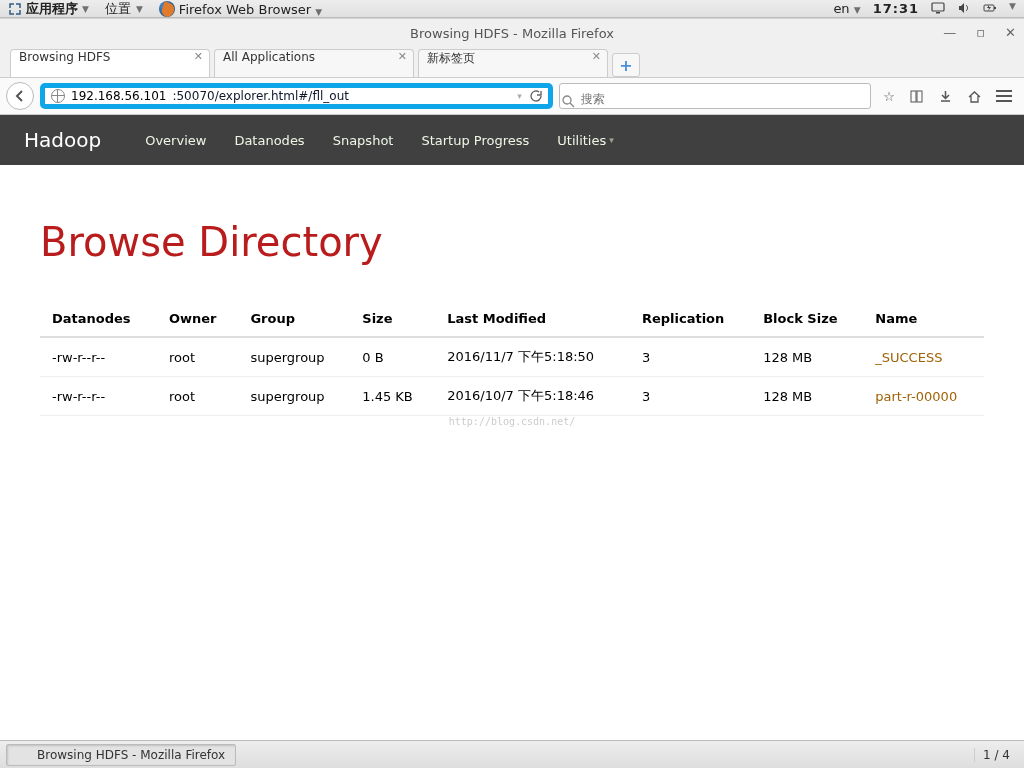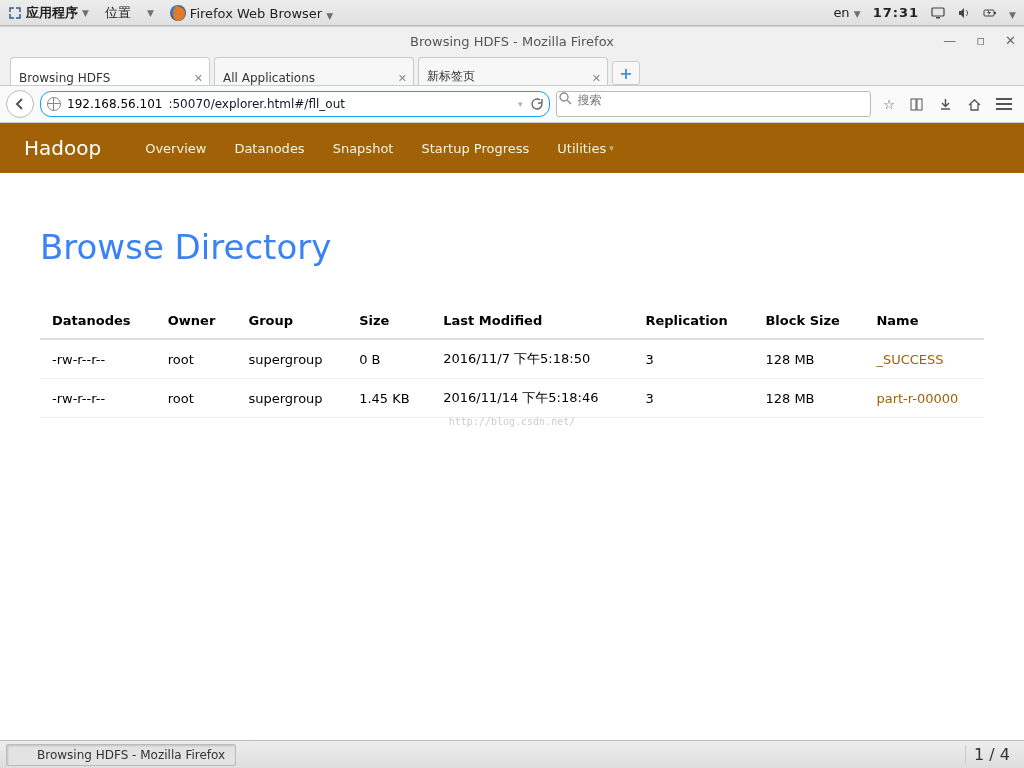--- a/index.html
+++ b/index.html
@@ -6,7 +6,7 @@
 body { font-family: "DejaVu Sans", Arial, sans-serif; font-size: 13px; background: #fff; width: 1024px; height: 768px; overflow: hidden; position: relative; }
 
 
-.gnome-bar { height: 26px; background: linear-gradient(#ededed, #e0e0e0); border-bottom: 1px solid #bbb; display: flex; align-items: center; padding: 0 8px; gap: 16px; font-size: 13px; color: #222; }
+.gnome-bar { height: 18px; background: linear-gradient(#ededed, #e0e0e0); border-bottom: 1px solid #bbb; display: flex; align-items: center; padding: 0 8px; gap: 16px; font-size: 13px; color: #222; }
 .gnome-bar .apps { font-weight: bold; display: flex; align-items: center; gap: 4px; }
 .gnome-bar .places { display: flex; align-items: center; gap: 16px; }
 .gnome-bar .ff-launcher { display: flex; align-items: flex-end; gap: 4px; }

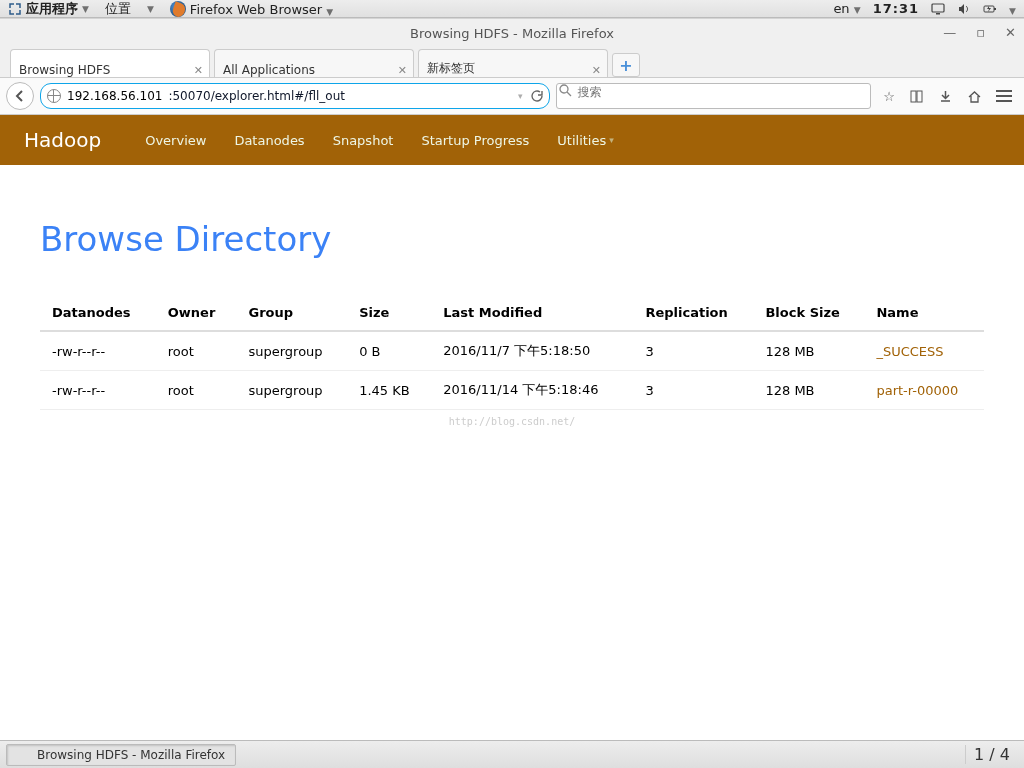--- a/index.html
+++ b/index.html
@@ -8,7 +8,7 @@
 
 .gnome-bar { height: 18px; background: linear-gradient(#ededed, #e0e0e0); border-bottom: 1px solid #bbb; display: flex; align-items: center; padding: 0 8px; gap: 16px; font-size: 13px; color: #222; }
 .gnome-bar .apps { font-weight: bold; display: flex; align-items: center; gap: 4px; }
-.gnome-bar .places { display: flex; align-items: center; gap: 16px; }
+.gnome-bar .places { display: flex; align-items: center; gap: 5px; }
 .gnome-bar .ff-launcher { display: flex; align-items: flex-end; gap: 4px; }
 .gnome-bar .ff-icon { width: 16px; height: 16px; background: radial-gradient(circle at 35% 35%, #4a90d9 0%, #2e5c8a 60%); border-radius: 50%; position: relative; }
 .gnome-bar .ff-icon::after { content:""; position:absolute; inset:2px 1px 0 3px; background: #e07b2c; border-radius: 0 50% 50% 50%; transform: rotate(20deg);}

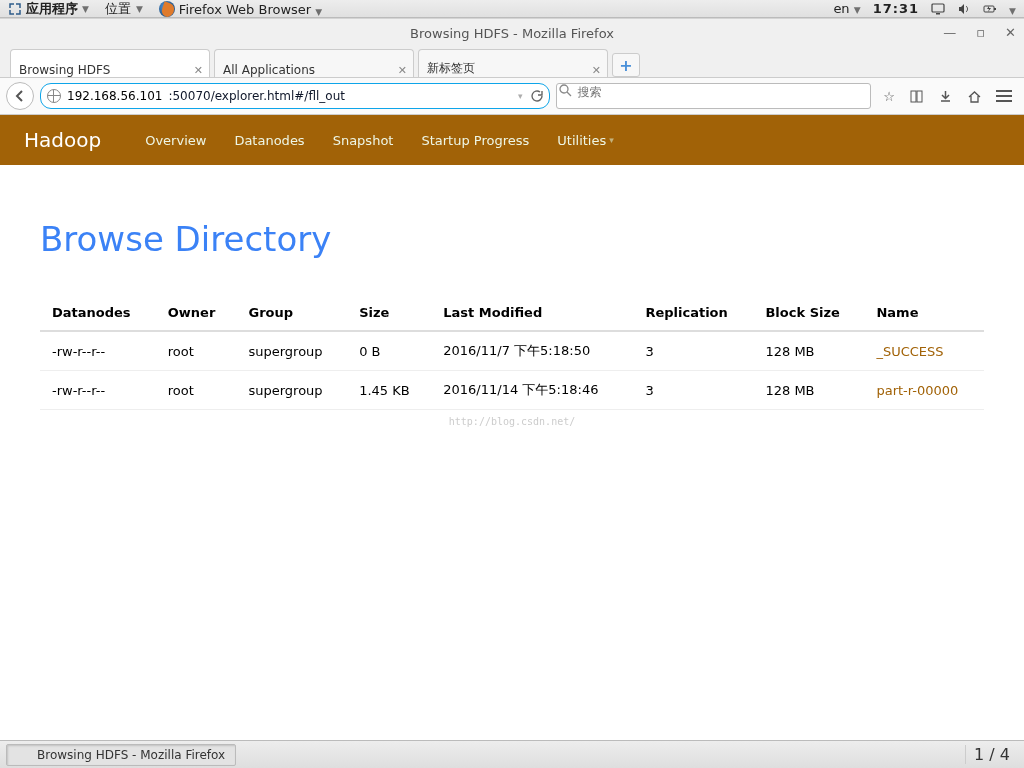--- a/index.html
+++ b/index.html
@@ -13,7 +13,7 @@
 .gnome-bar .ff-icon { width: 16px; height: 16px; background: radial-gradient(circle at 35% 35%, #4a90d9 0%, #2e5c8a 60%); border-radius: 50%; position: relative; }
 .gnome-bar .ff-icon::after { content:""; position:absolute; inset:2px 1px 0 3px; background: #e07b2c; border-radius: 0 50% 50% 50%; transform: rotate(20deg);}
 .gnome-bar .spacer { flex: 1; }
-.gnome-bar .tray { display: flex; align-items: flex-end; gap: 12px; }
+.gnome-bar .tray { display: flex; align-items: flex-start; gap: 12px; }
 .gnome-bar .clock { font-weight: bold; letter-spacing: 1px; }
 .gnome-bar svg { display: block; }
 .dd { font-size: 9px; opacity: .6; }

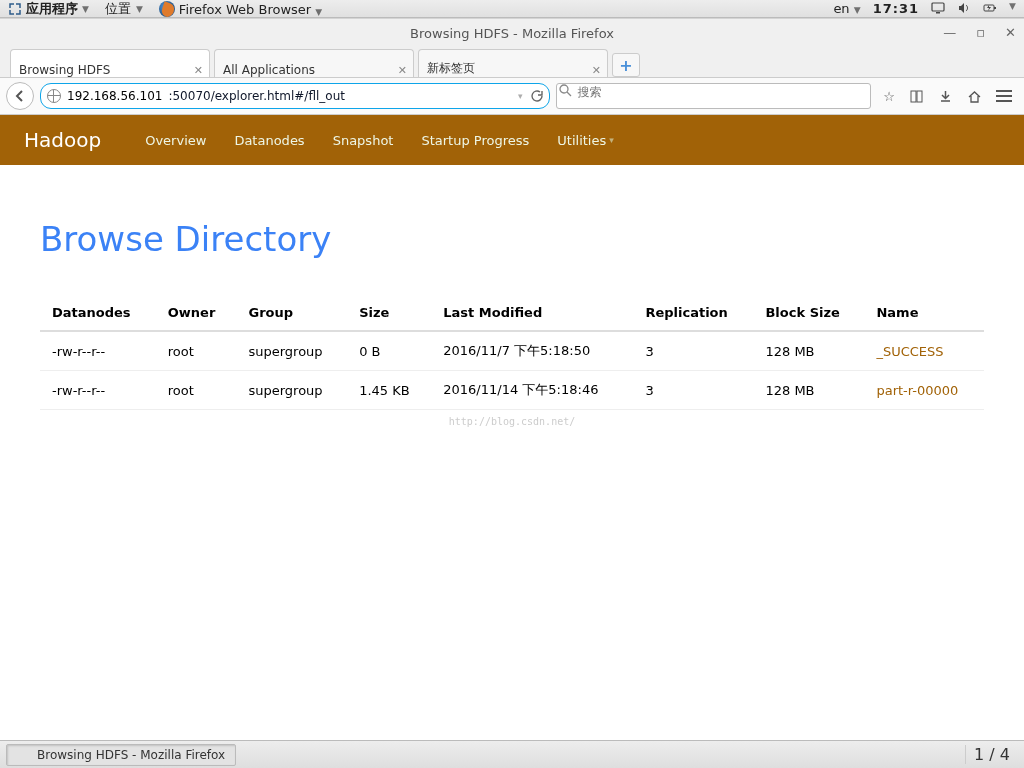--- a/index.html
+++ b/index.html
@@ -23,7 +23,7 @@
 .ff-titlebar { height: 28px; display: flex; align-items: center; justify-content: center; position: relative; color: #555; font-size: 13px; }
 .ff-titlebar .winctrl { position: absolute; right: 8px; top: 6px; display: flex; gap: 20px; color: #666; }
 .ff-tabs { display: flex; align-items: flex-end; height: 30px; padding-left: 10px; background: #f0f0f0; }
-.ff-tab { height: 28px; min-width: 200px; border: 1px solid #ccc; border-bottom: none; border-radius: 4px 4px 0 0; display: flex; align-items: flex-end; padding: 0 8px; margin-right: 4px; background: #f7f7f7; font-size: 12px; color: #333; position: relative; }
+.ff-tab { height: 28px; min-width: 200px; border: 1px solid #ccc; border-bottom: none; border-radius: 4px 4px 0 0; display: flex; align-items: flex-start; padding: 0 8px; margin-right: 4px; background: #f7f7f7; font-size: 12px; color: #333; position: relative; }
 .ff-tab.active { background: #fff; }
 .ff-tab .tab-close { position: absolute; right: 6px; color: #888; font-size: 11px; }
 .ff-newtab { width: 28px; height: 24px; display: flex; align-items: center; justify-content: center; color: #4a90d9; font-size: 16px; font-weight: bold; border: 1px solid #ccc; border-radius: 3px; background: #f7f7f7; }

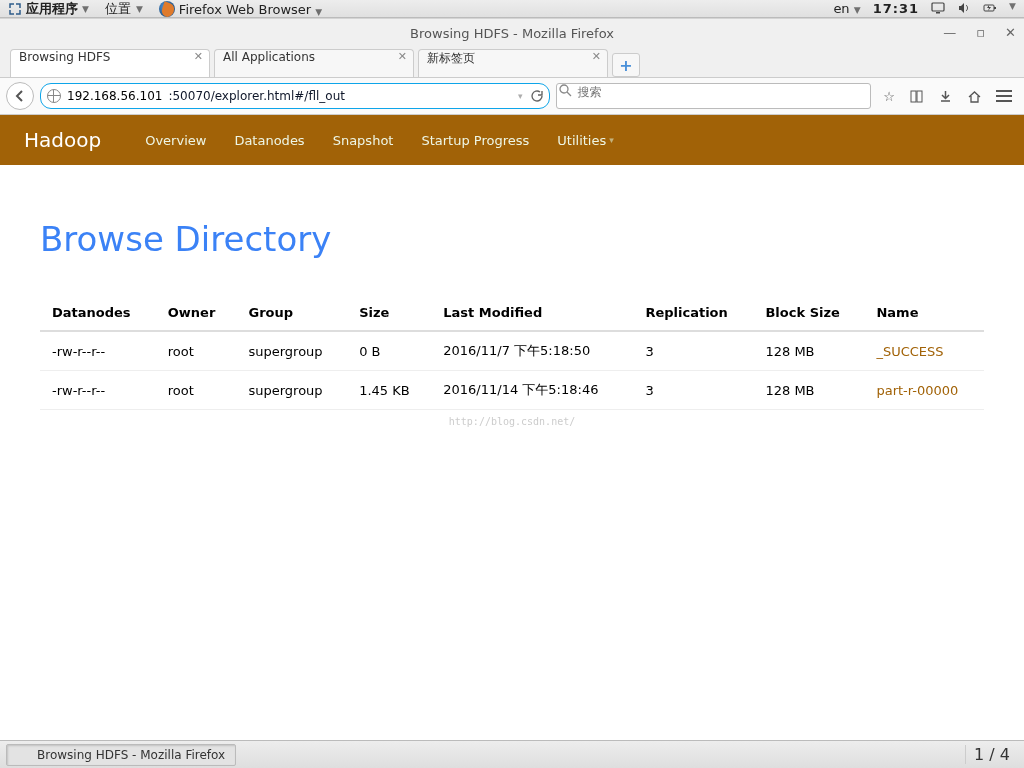--- a/index.html
+++ b/index.html
@@ -29,7 +29,7 @@
 .ff-newtab { width: 28px; height: 24px; display: flex; align-items: center; justify-content: center; color: #4a90d9; font-size: 16px; font-weight: bold; border: 1px solid #ccc; border-radius: 3px; background: #f7f7f7; }
 .ff-toolbar { height: 38px; background: #fafafa; border-top: 1px solid #ccc; border-bottom: 1px solid #ccc; display: flex; align-items: center; padding: 0 6px; gap: 6px; }
 .ff-back { width: 28px; height: 28px; border: 1px solid #bbb; border-radius: 50%; background: #fff; display:flex; align-items:center; justify-content:center; color:#555;}
-.urlbar { flex: 1.6; height: 26px; border: 1px solid #0ea5e9; border-radius: 11px; background: #fff; display: flex; align-items: center; padding: 0 6px; gap: 6px; font-size: 12px; }
+.urlbar { flex: 1.6; height: 26px; border: 5px solid #0ea5e9; border-radius: 5px; background: #fff; display: flex; align-items: center; padding: 0 6px; gap: 6px; font-size: 12px; }
 .urlbar .globe { width: 14px; height: 14px; border: 1px solid #888; border-radius: 50%; position: relative; }
 .urlbar .globe::before { content:""; position:absolute; left:45%; top:0; bottom:0; width:1px; background:#888;}
 .urlbar .globe::after { content:""; position:absolute; top:45%; left:0; right:0; height:1px; background:#888;}

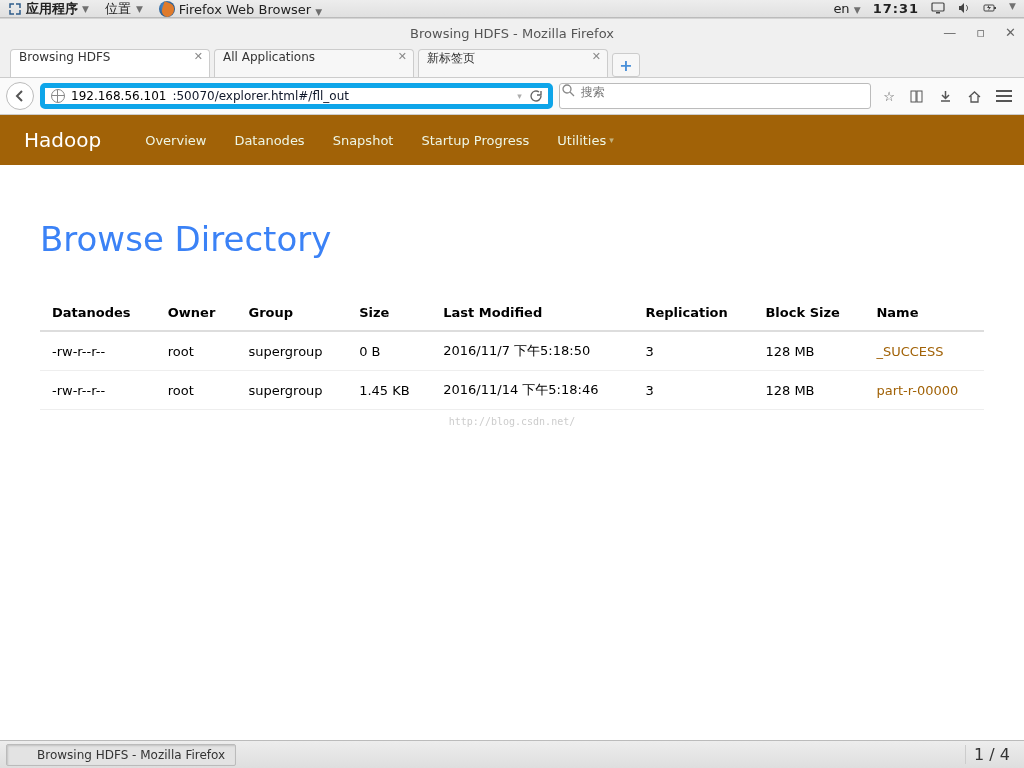--- a/index.html
+++ b/index.html
@@ -37,7 +37,7 @@
 .urlbar .path { color: #0f172a; }
 .urlbar .ub-spacer { flex:1; }
 .urlbar .ub-right { display:flex; align-items:center; gap:6px; color:#777; }
-.searchbar { flex: 1; height: 26px; border: 1px solid #bbb; border-radius: 3px; background: #fff; display:flex; align-items:flex-start; padding:0 2px; gap:6px; color:#777; font-size:12px;}
+.searchbar { flex: 1; height: 26px; border: 1px solid #bbb; border-radius: 3px; background: #fff; display:flex; align-items:flex-end; padding:0 2px; gap:6px; color:#777; font-size:12px;}
 .ff-icons { display: flex; gap: 14px; align-items: center; color: #555; padding: 0 6px; }
 .ff-icons span, .ff-icons svg { cursor: pointer; }
 .hamburger { display:flex; flex-direction:column; gap:3px; }

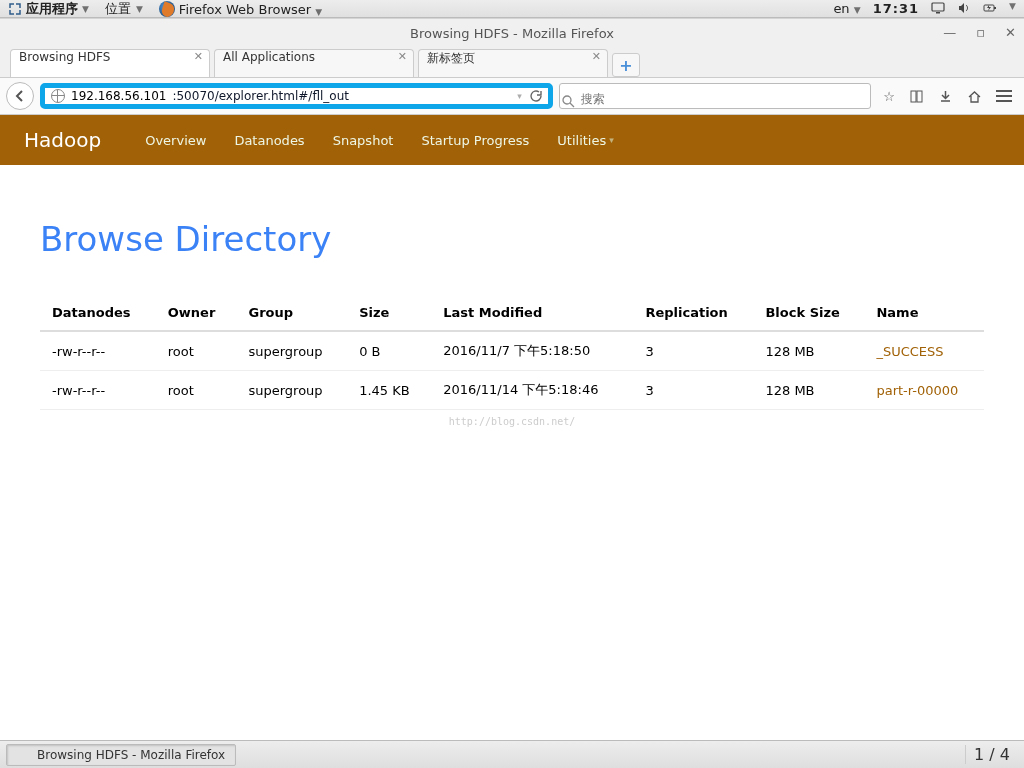--- a/index.html
+++ b/index.html
@@ -45,7 +45,7 @@
 
 
 .page { background: #fff; height: 586px; overflow: auto; }
-.hadoop-nav { height: 50px; background: #a16207; display: flex; align-items: center; padding: 0 24px; gap: 28px; color: #fff; font-size: 14px; }
+.hadoop-nav { height: 50px; background: #404040; display: flex; align-items: center; padding: 0 24px; gap: 28px; color: #fff; font-size: 14px; }
 .hadoop-nav .brand { font-size: 20px; font-weight: 400; margin-right: 16px; }
 .hadoop-nav a { color: #eef6e5; font-size: 13px; display: inline-flex; align-items: center; gap: 3px; }
 .container { padding: 24px 40px; }

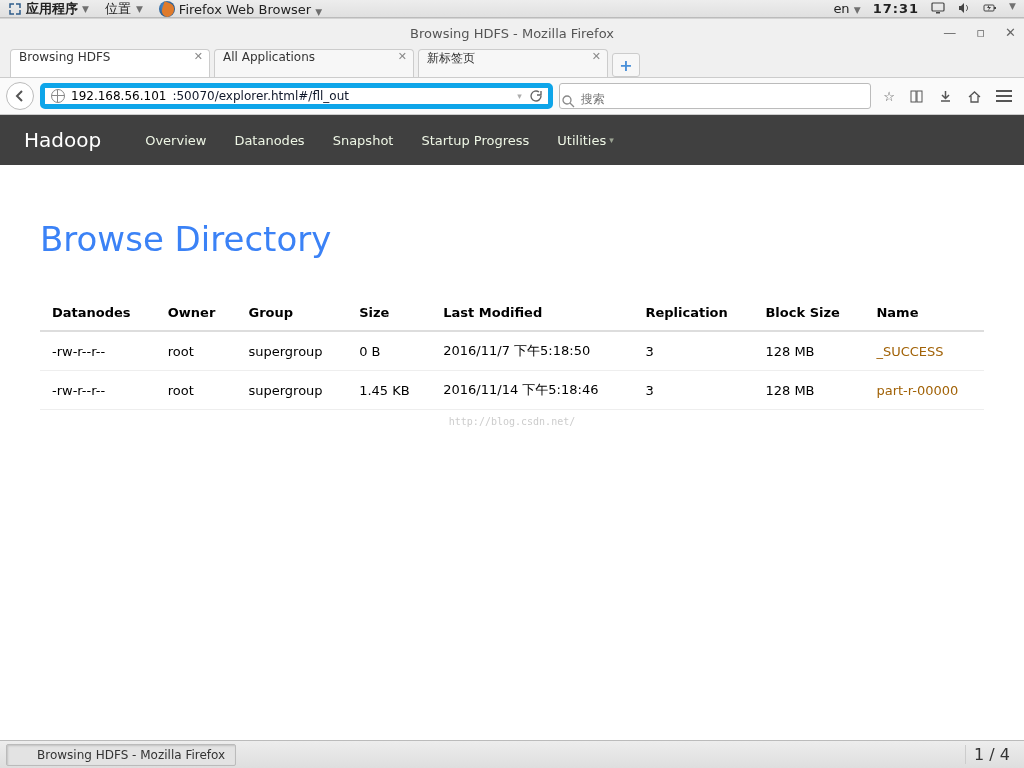--- a/index.html
+++ b/index.html
@@ -49,7 +49,7 @@
 .hadoop-nav .brand { font-size: 20px; font-weight: 400; margin-right: 16px; }
 .hadoop-nav a { color: #eef6e5; font-size: 13px; display: inline-flex; align-items: center; gap: 3px; }
 .container { padding: 24px 40px; }
-h1.page-title { font-size: 34px; font-weight: 400; color: #3b82f6; margin: 30px 0 36px; }
+h1.page-title { font-size: 40px; font-weight: 400; color: #b91c1c; margin: 30px 0 36px; }
 .path-row { display: flex; border: 1px solid #ccc; border-radius: 3px; overflow: hidden; margin-bottom: 28px; }
 .path-row input { flex: 1; border: none; height: 34px; padding: 0 10px; font-size: 13px; outline: none; }
 .path-row button { border: none; background: #fff; border-left: 1px solid #ccc; width: 48px; font-size: 13px; cursor: pointer; }

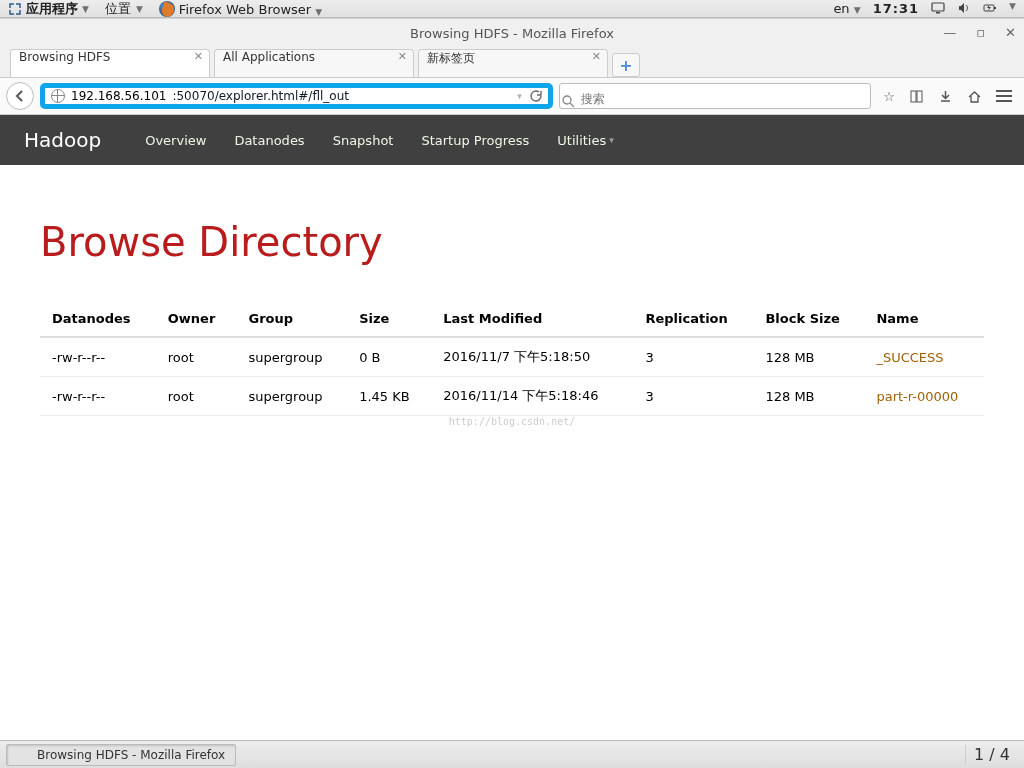--- a/index.html
+++ b/index.html
@@ -227,7 +227,7 @@
             <td>root</td>
             <td>supergroup</td>
             <td>1.45 KB</td>
-            <td>2016/11/14 下午5:18:46</td>
+            <td>2016/10/7 下午5:18:46</td>
             <td>3</td>
             <td>128 MB</td>
             <td><a class="file-link">part-r-00000</a></td>

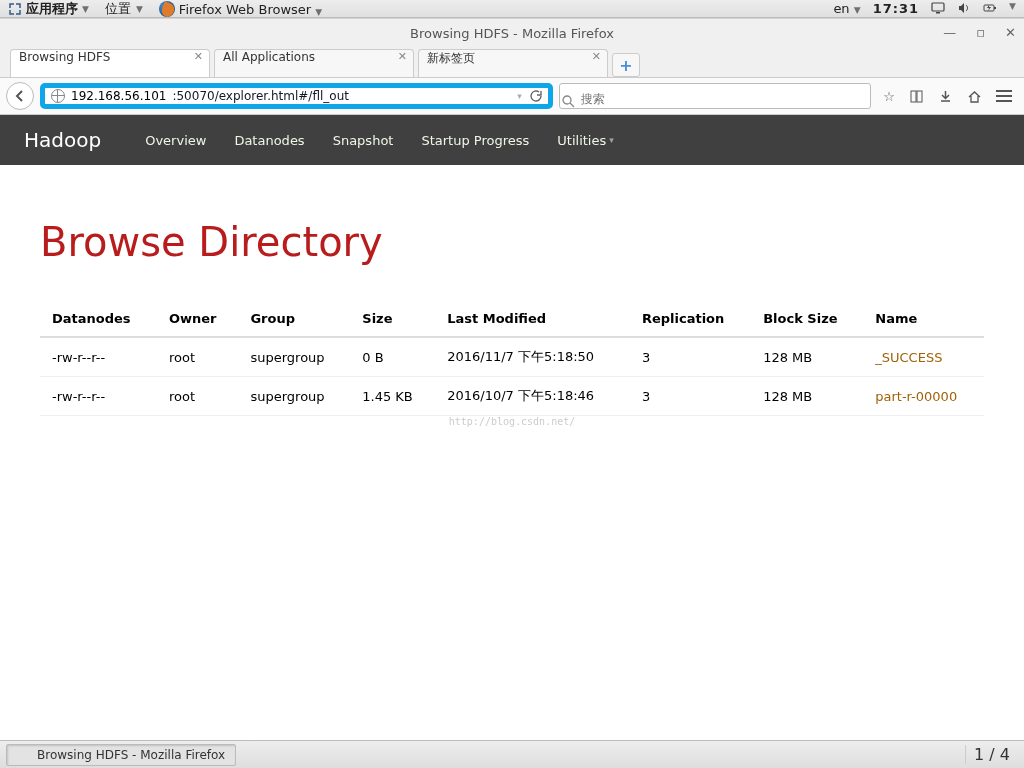--- a/index.html
+++ b/index.html
@@ -64,7 +64,7 @@
 .taskbar { position: absolute; left:0; right:0; bottom:0; height: 28px; background: linear-gradient(#ededed,#dedede); border-top:1px solid #bbb; display:flex; align-items:center; padding:0 6px; gap:8px; font-size:12px; }
 .task-item { height:22px; display:flex; align-items:center; gap:6px; padding: 0 10px; border:1px solid #bbb; border-radius:2px; background:#e3e3e3; box-shadow: inset 1px 1px 2px rgba(0,0,0,.15); color:#333;}
 .task-spacer { flex:1; }
-.workspace { font-size:16px; color:#333; padding:0 8px; border-left:1px solid #ccc; }
+.workspace { font-size:12px; color:#333; padding:0 8px; border-left:1px solid #ccc; }
 </style>
 </head>
 <body>

